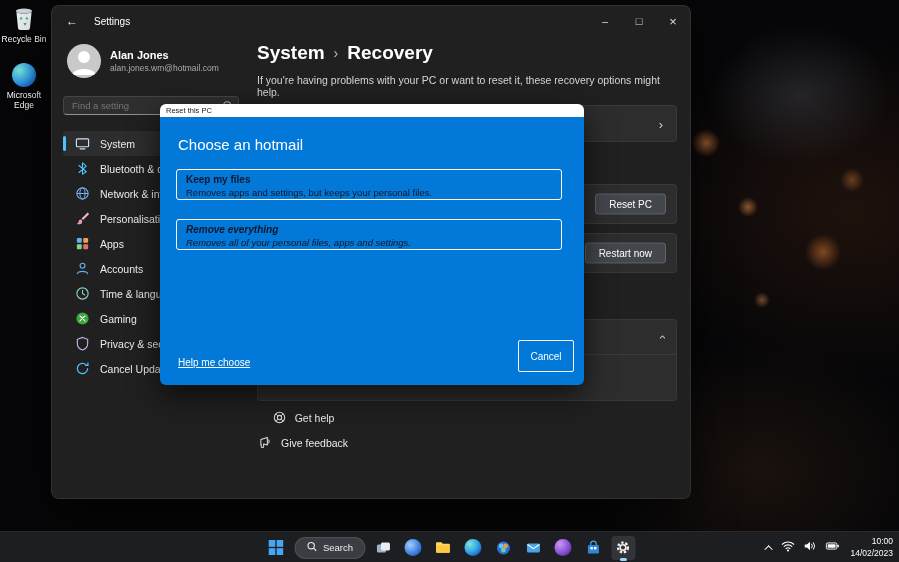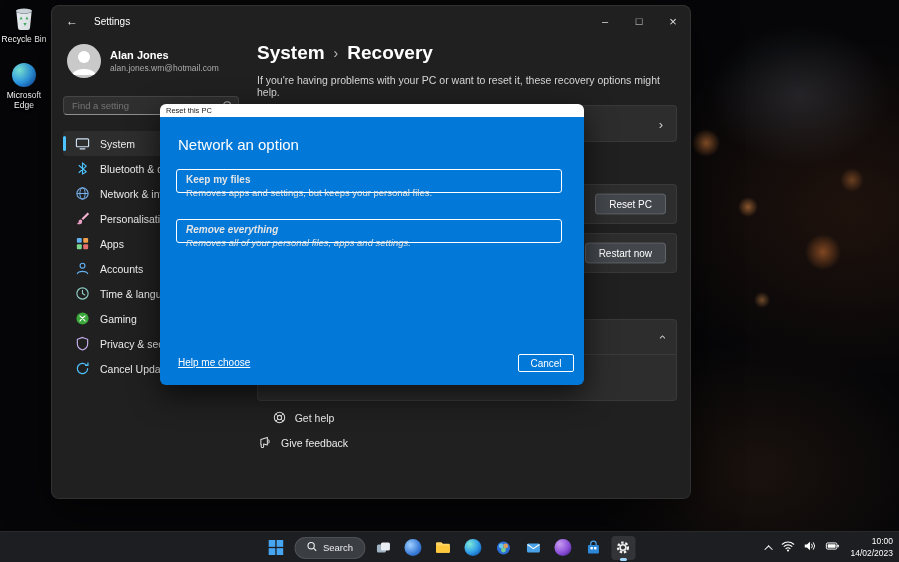--- a/index.html
+++ b/index.html
@@ -322,7 +322,7 @@
 <div class="reset-dialog">
   <div class="dlg-titlebar">Reset this PC</div>
   <div class="dlg-body">
-    <div class="dlg-heading">Network an option</div>
+    <div class="dlg-heading">Choose an hotmail</div>
 
     <div class="dlg-option" id="dlg-option-keep">
       <div class="t">Keep my files</div>

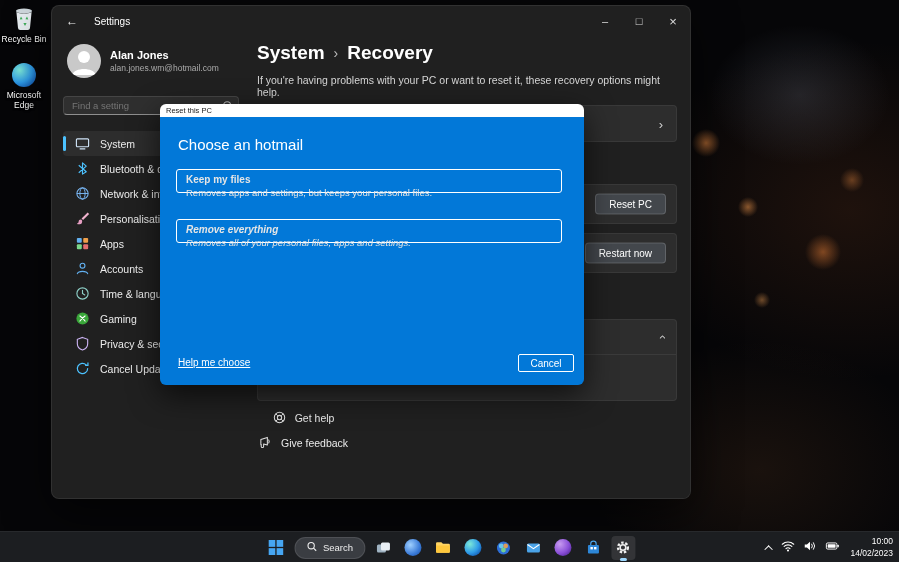--- a/index.html
+++ b/index.html
@@ -91,8 +91,8 @@
   .dlg-body { position:relative; height:268px; background:#0278d8; }
   .dlg-heading { position:absolute; left:18px; top:19px; font-size:15px; font-weight:normal; color:#fff; }
   .dlg-option {
-    position:absolute; left:16px; right:22px; height:24px;
-    border:1px solid #fff; border-radius:3px; padding:3px 9px; color:#e5e5e5; cursor:default;
+    position:absolute; left:16px; right:22px; height:31px;
+    border:1px solid #fff; border-radius:3px; padding:3px 9px; color:#0f172a; cursor:default;
   }
   #dlg-option-keep { top:52px; }
   #dlg-option-remove { top:102px;font-style:italic; }

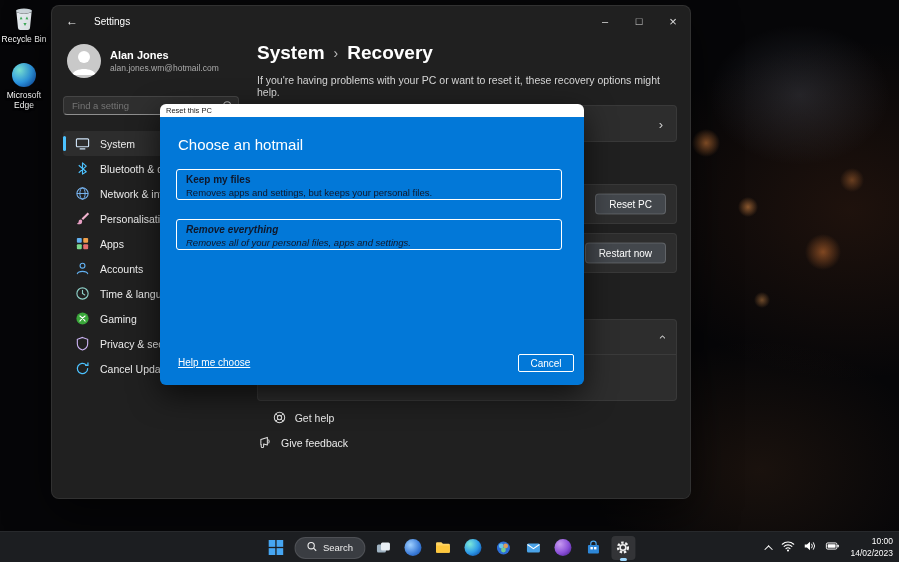--- a/index.html
+++ b/index.html
@@ -100,7 +100,7 @@
   .dlg-option .d { font-size:9.5px; line-height:1.3; }
   .dlg-help { position:absolute; left:18px; bottom:17px; font-size:10px; color:#fff; text-decoration:underline; }
   .dlg-cancel {
-    position:absolute; right:10px; bottom:13px; width:56px; height:18px;
+    position:absolute; right:10px; bottom:13px; width:56px; height:32px;
     background:transparent; border:1px solid #fff; border-radius:2px; color:#fff; font-size:10px; font-family:inherit;
   }
 

